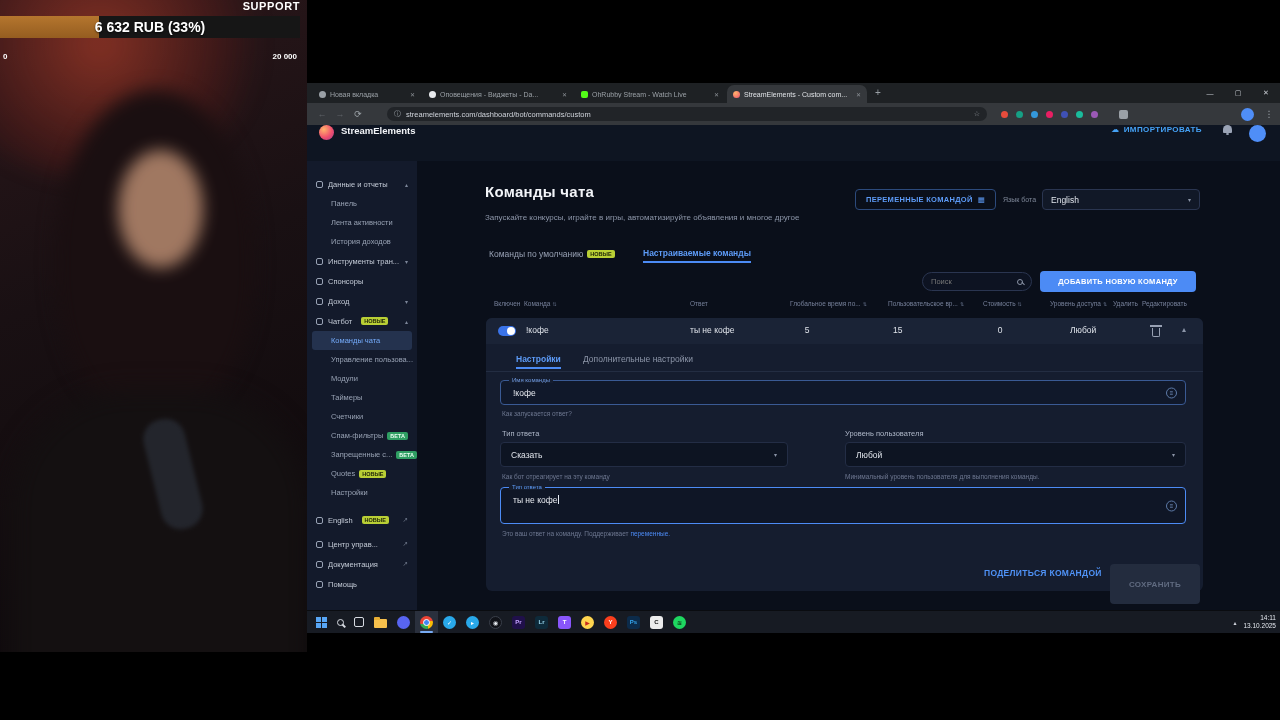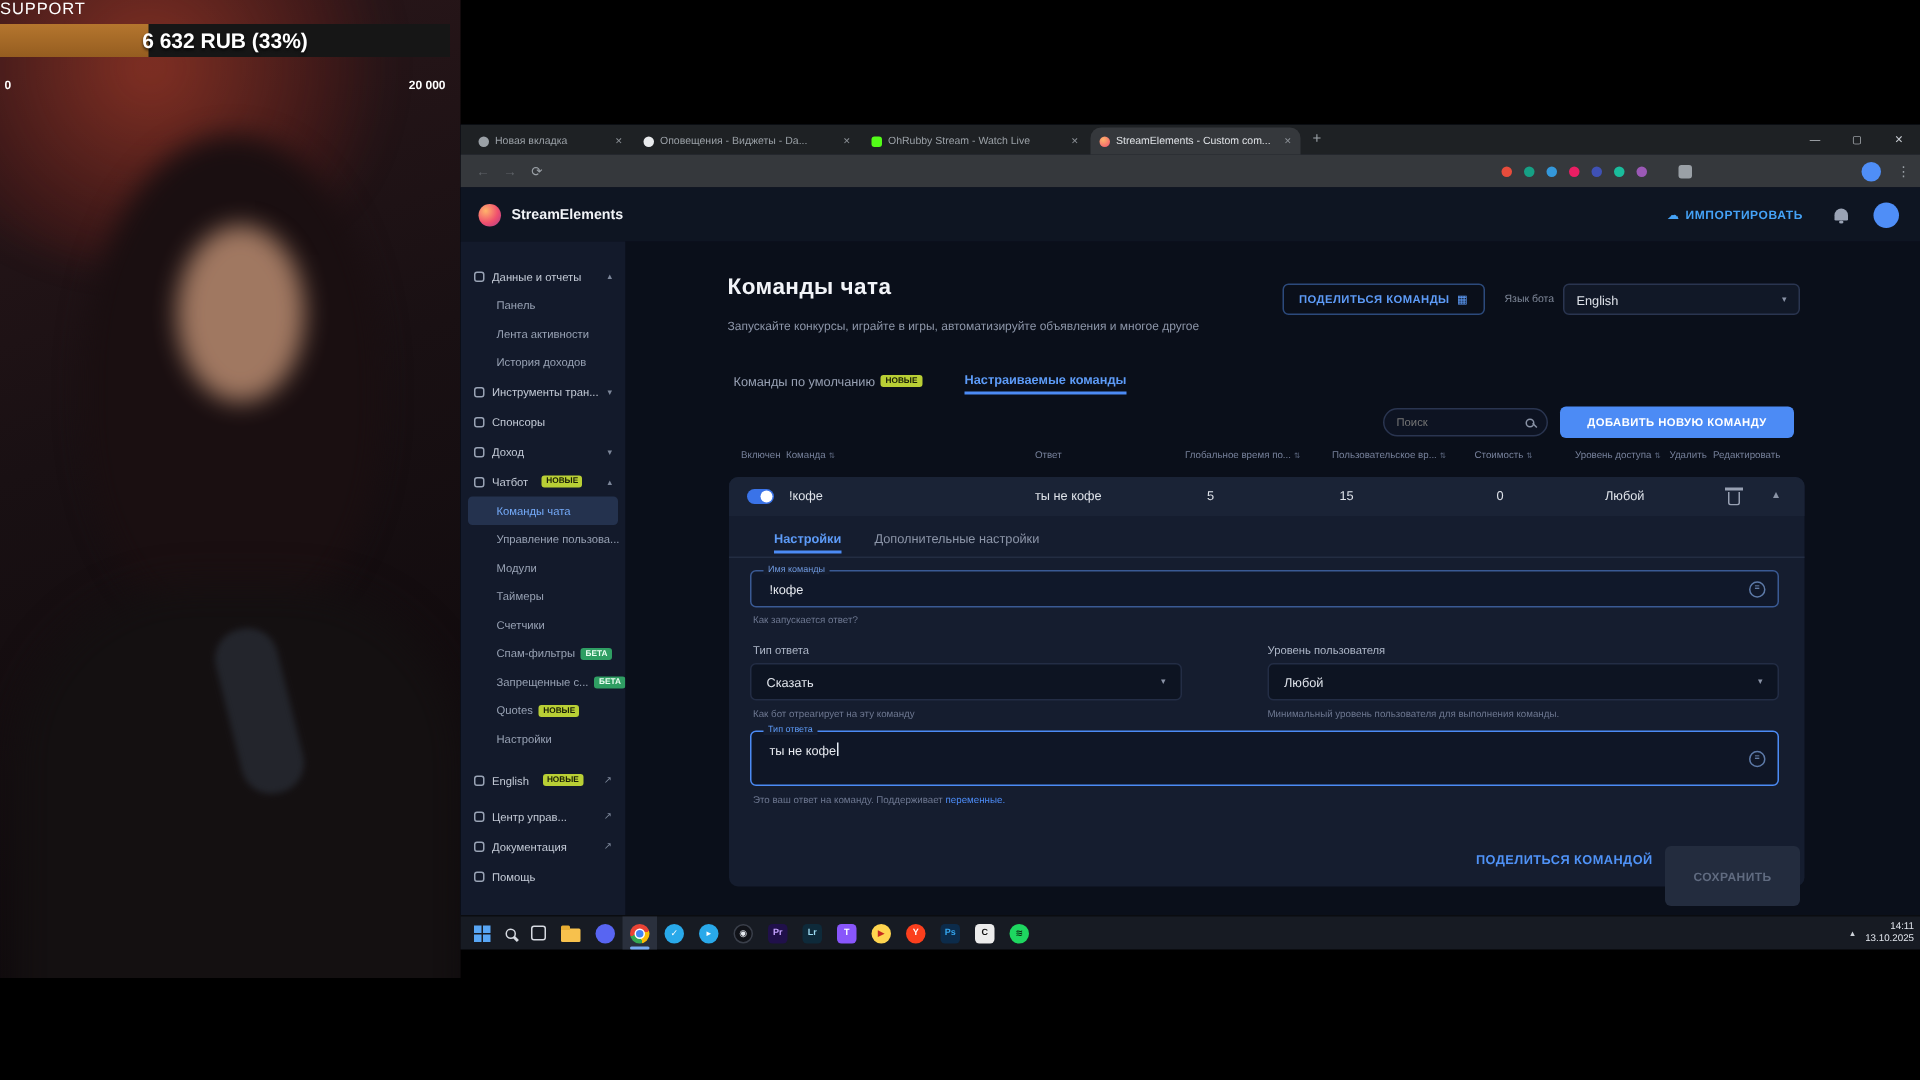--- a/index.html
+++ b/index.html
@@ -20,7 +20,7 @@
 
 
 .goalw{left:0;top:649;width:300px}
-.gtitle{text-align:left;font-size:11px;font-weight:normal;letter-spacing:.6px;color:#fff}
+.gtitle{text-align:right;font-size:11px;font-weight:bold;letter-spacing:.6px;color:#fff}
 .gbar{position:relative;margin-top:4px;height:22px;background:#161616;overflow:hidden}
 .gfill{height:100%;background:linear-gradient(#b5762e,#955d20)}
 .glabel{position:absolute;left:0;right:0;top:0;bottom:0;display:flex;align-items:center;justify-content:center;

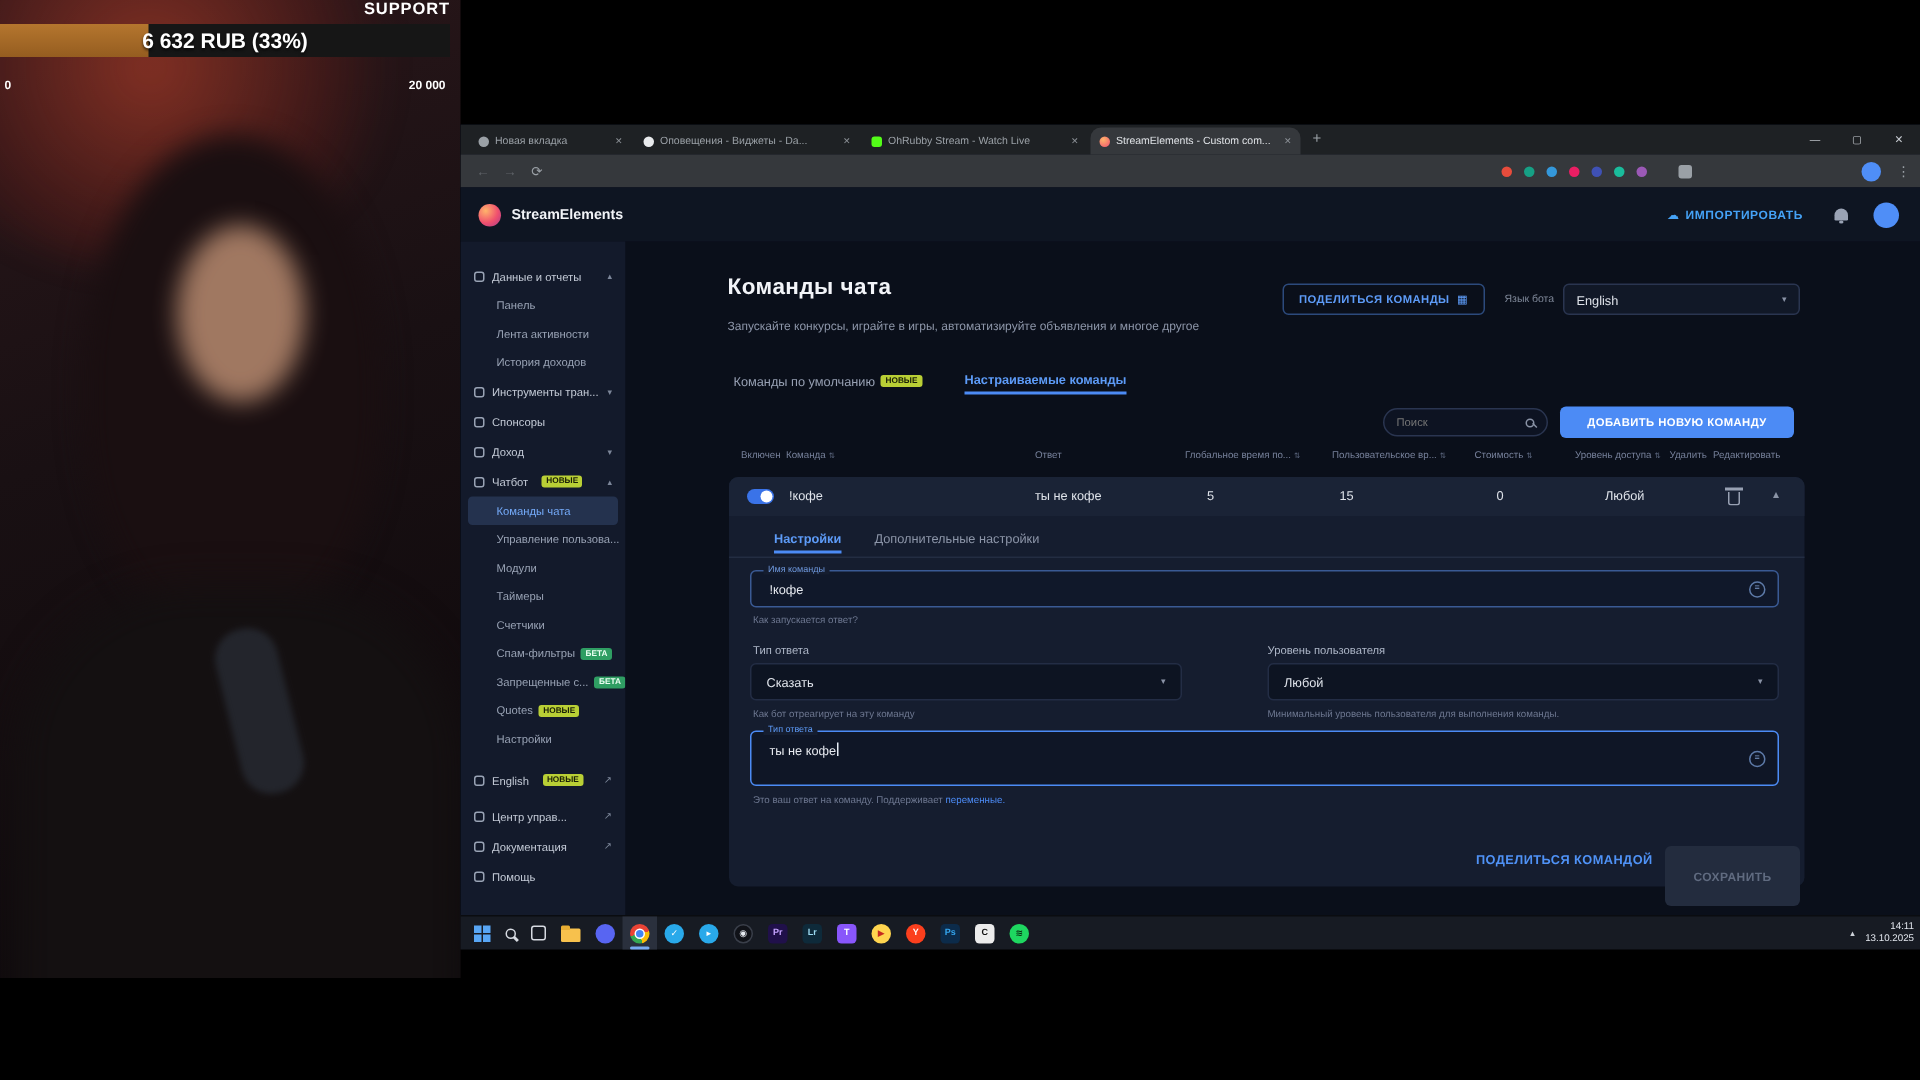--- a/index.html
+++ b/index.html
@@ -202,6 +202,11 @@
       <span class="navg dim" style="margin-left:6px">←</span>
       <span class="navg dim">→</span>
       <span class="navg">⟳</span>
+      <div class="pill">
+        <span class="pillic">ⓘ</span>
+        <span class="urltxt">streamelements.com/dashboard/bot/commands/custom</span>
+        <span class="pillic">☆</span>
+      </div>
       <span class="dotx" style="position:absolute;left:694px;background:#e74c3c"></span>
       <span class="dotx" style="position:absolute;left:709px;background:#16a085"></span>
       <span class="dotx" style="position:absolute;left:724px;background:#3498db"></span>

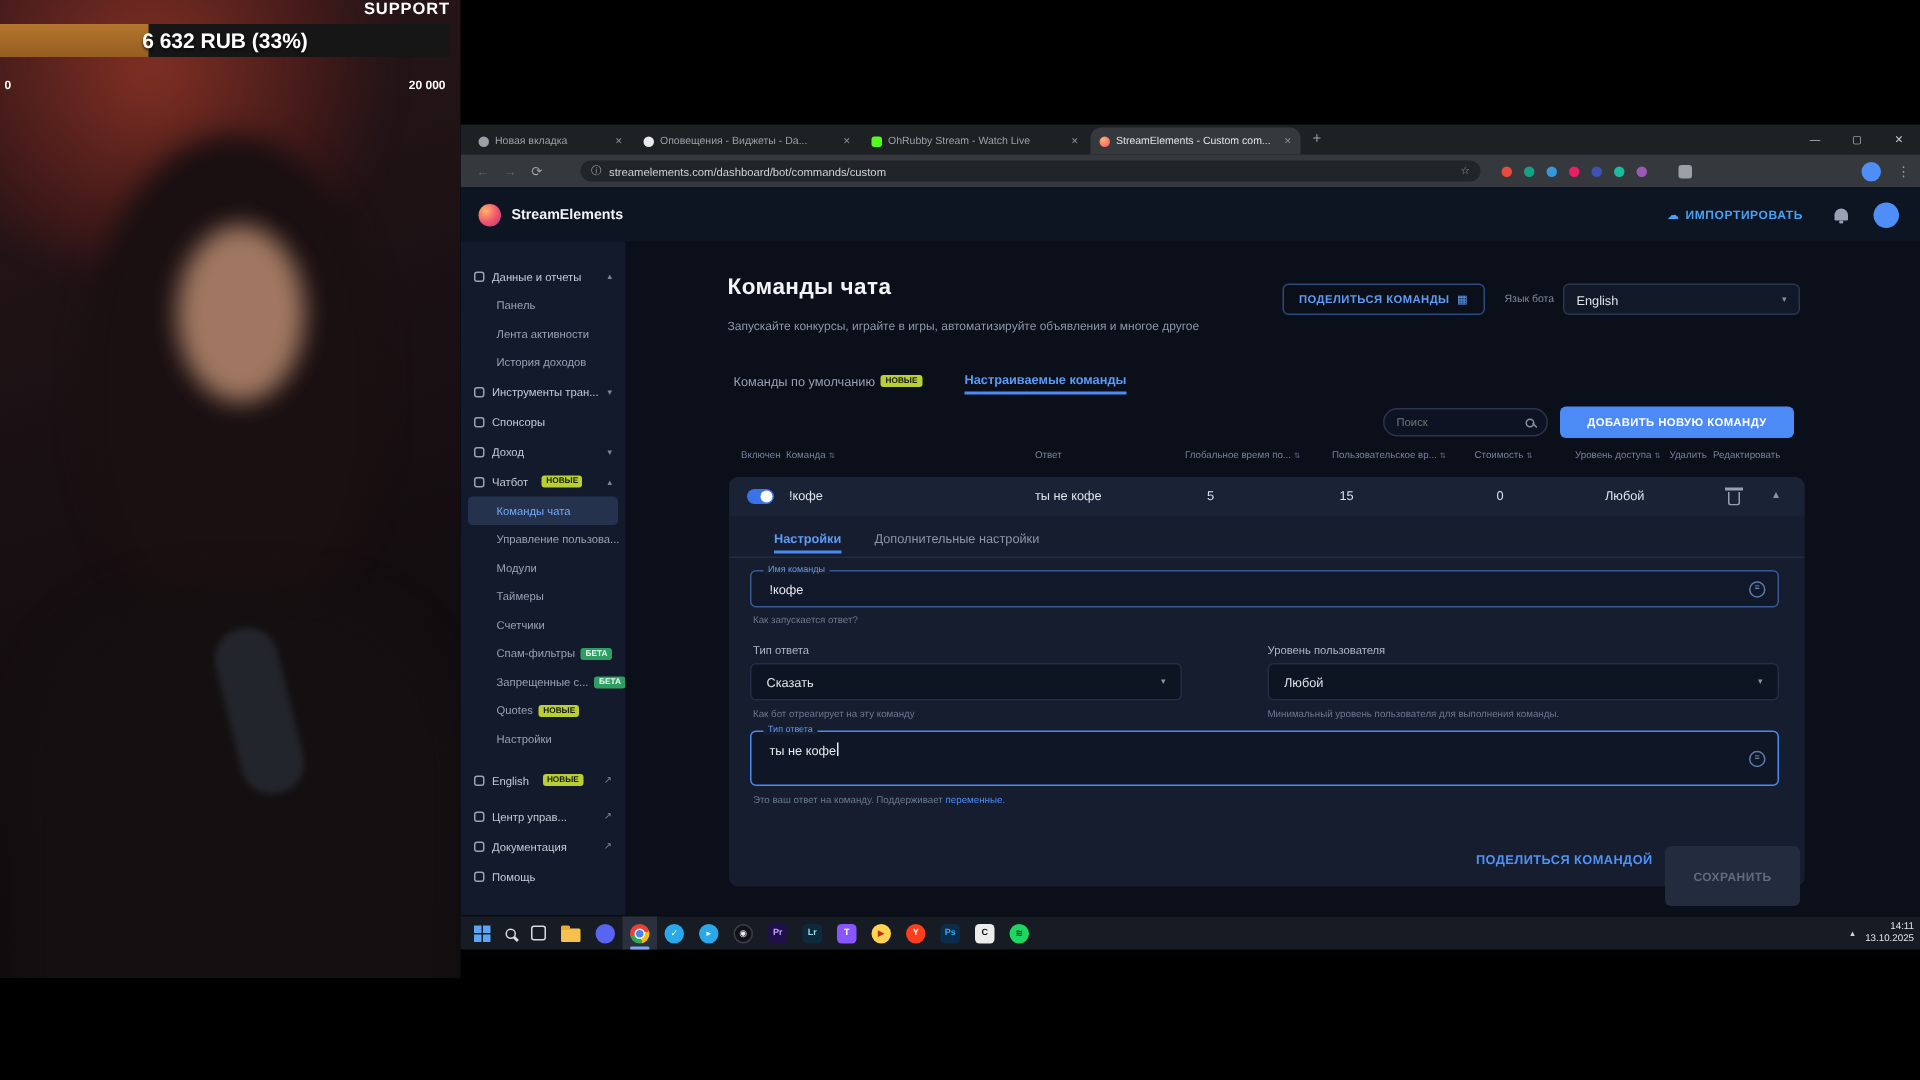--- a/index.html
+++ b/index.html
@@ -52,7 +52,7 @@
 
 
 .app{position:absolute;left:0;top:42px;right:0;bottom:0;background:#0a0f1a}
-.topnav{position:absolute;left:0;top:0;width:100%;height:36px;background:#0e1522;display:flex;align-items:center}
+.topnav{position:absolute;left:0;top:0;width:100%;height:36px;background:#0e1522;display:flex;align-items:flex-start}
 .selogo{width:15px;height:15px;border-radius:50%;margin-left:12px;
   background:radial-gradient(circle at 32% 30%,#ffb46b,#f0506e 55%,#a73a8c)}
 .sebrand{margin-left:7px;font-size:9.5px;font-weight:bold;color:#f2f4f8}

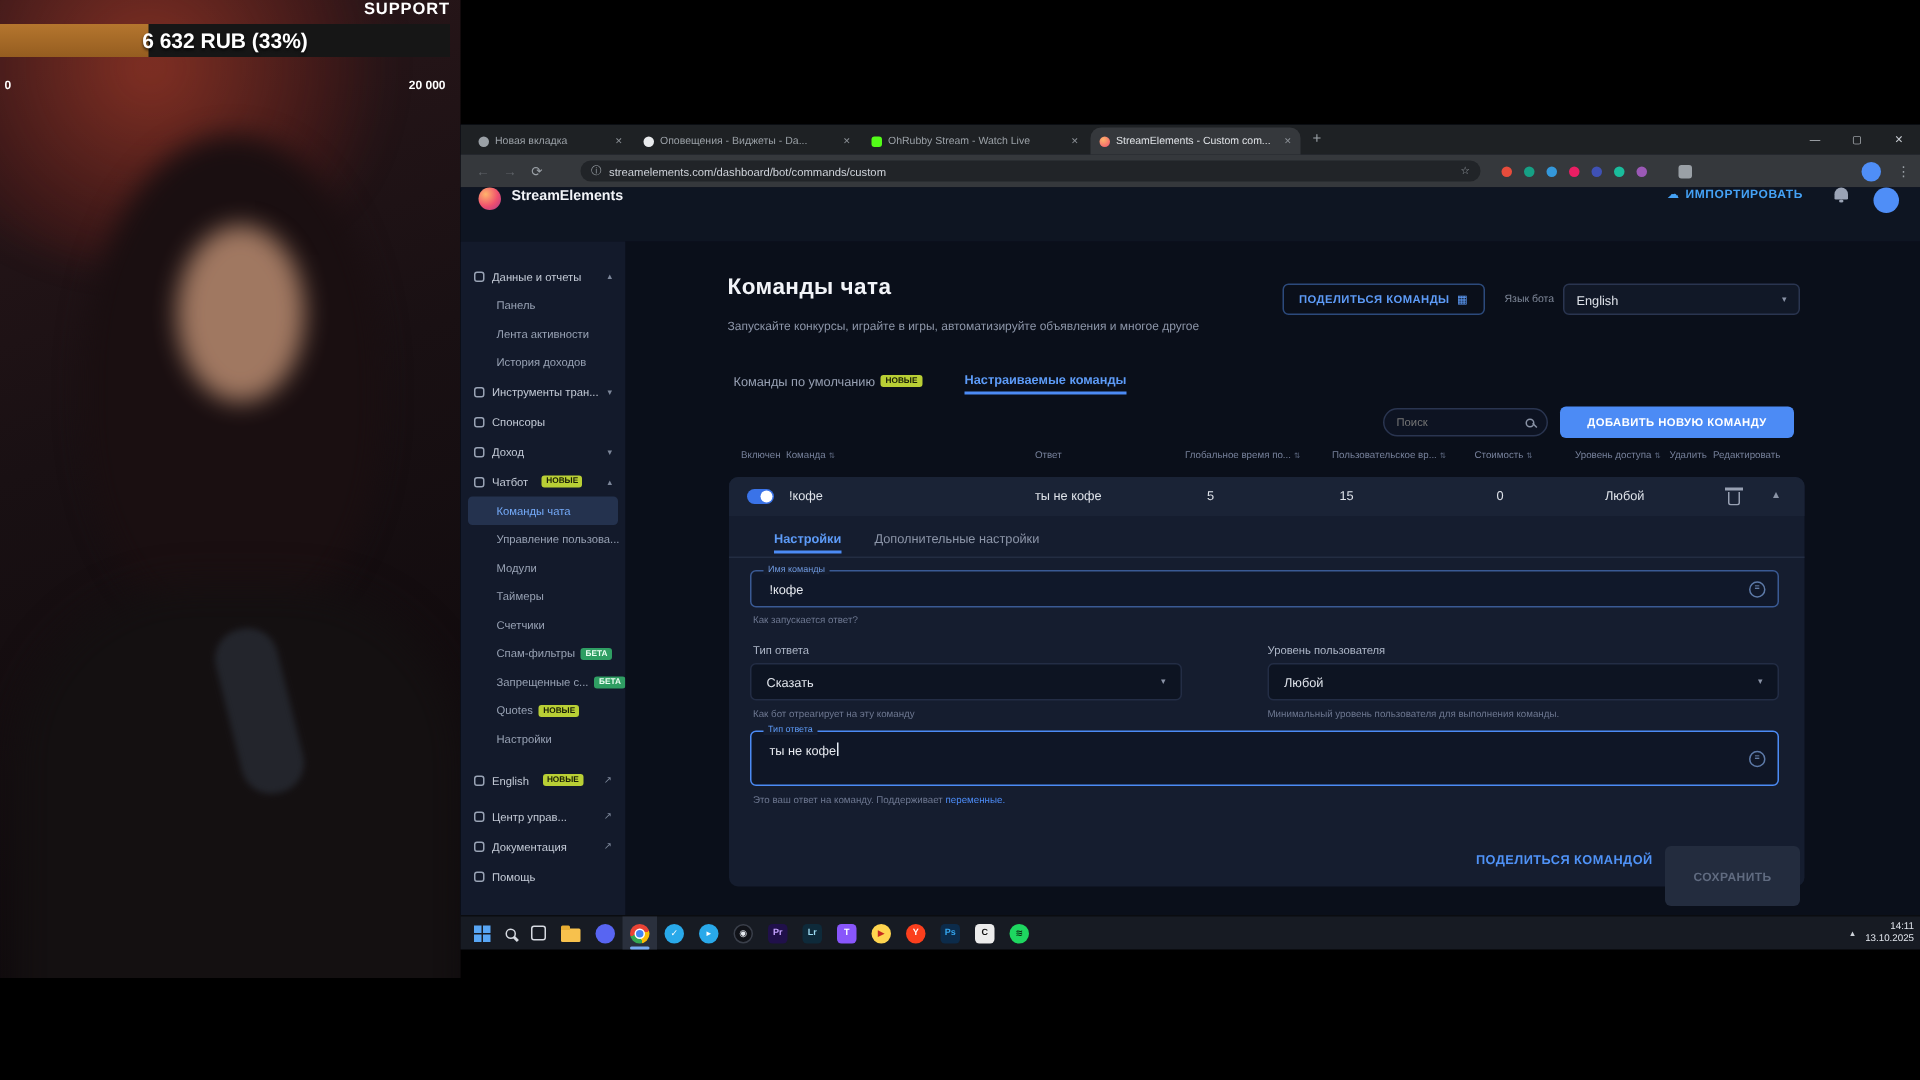--- a/index.html
+++ b/index.html
@@ -325,7 +325,7 @@
         <div class="subt">Запускайте конкурсы, играйте в игры, автоматизируйте объявления и многое другое</div>
 
         <div class="varbtn">
-          <span>ПОДЕЛИТЬСЯ КОМАНДЫ</span>
+          <span>ПЕРЕМЕННЫЕ КОМАНДОЙ</span>
           <span>▦</span>
         </div>
         <div class="langlab">Язык бота</div>

